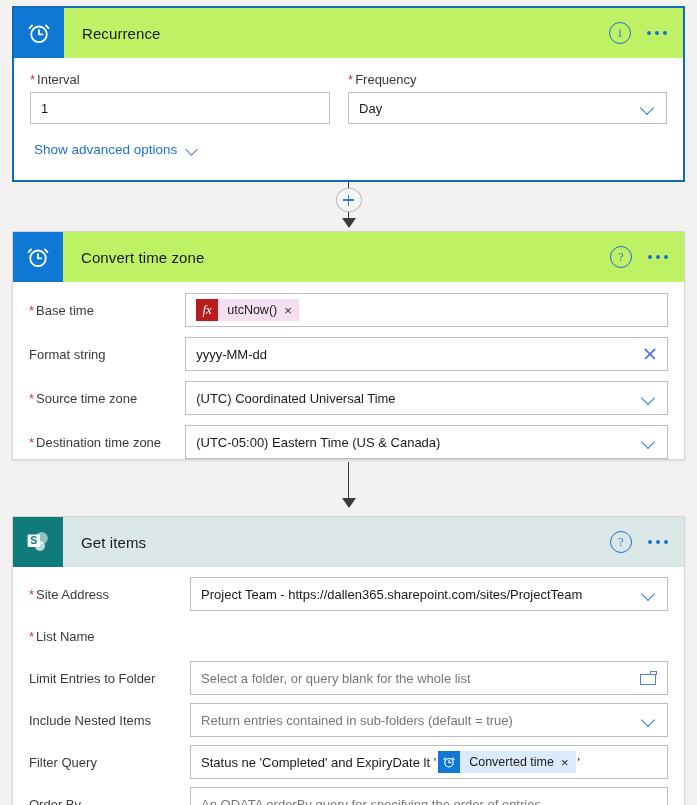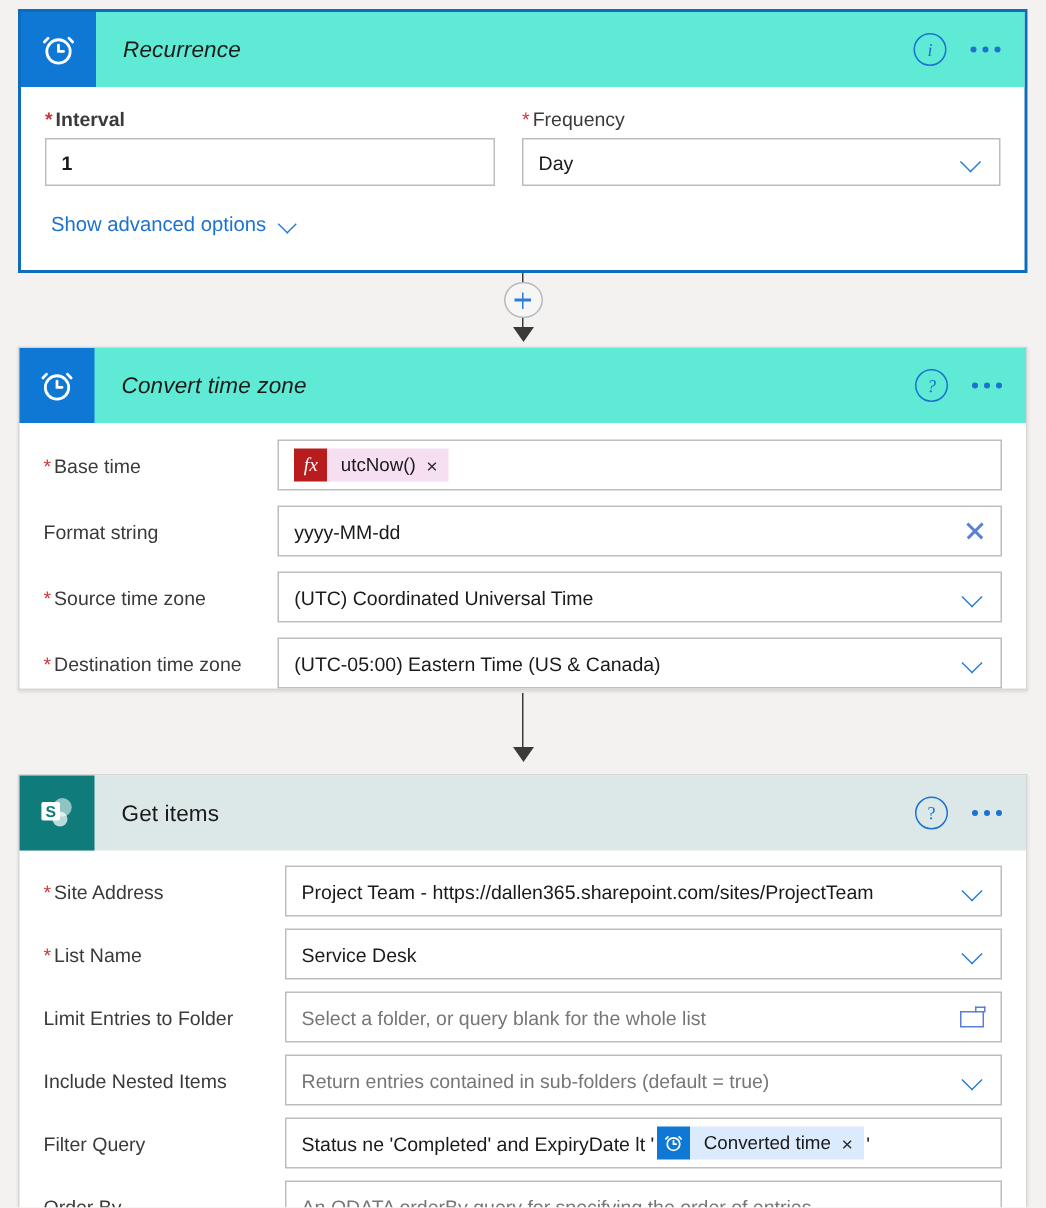--- a/index.html
+++ b/index.html
@@ -39,7 +39,7 @@
     height: 50px;
     position: relative;
   }
-  .hdr-blue  { background: #5eead4; font-style: italic; }
+  .hdr-blue  { background: #bef264; }
   .hdr-teal  { background: #dce8e8; }
 
   .hdr-icon {

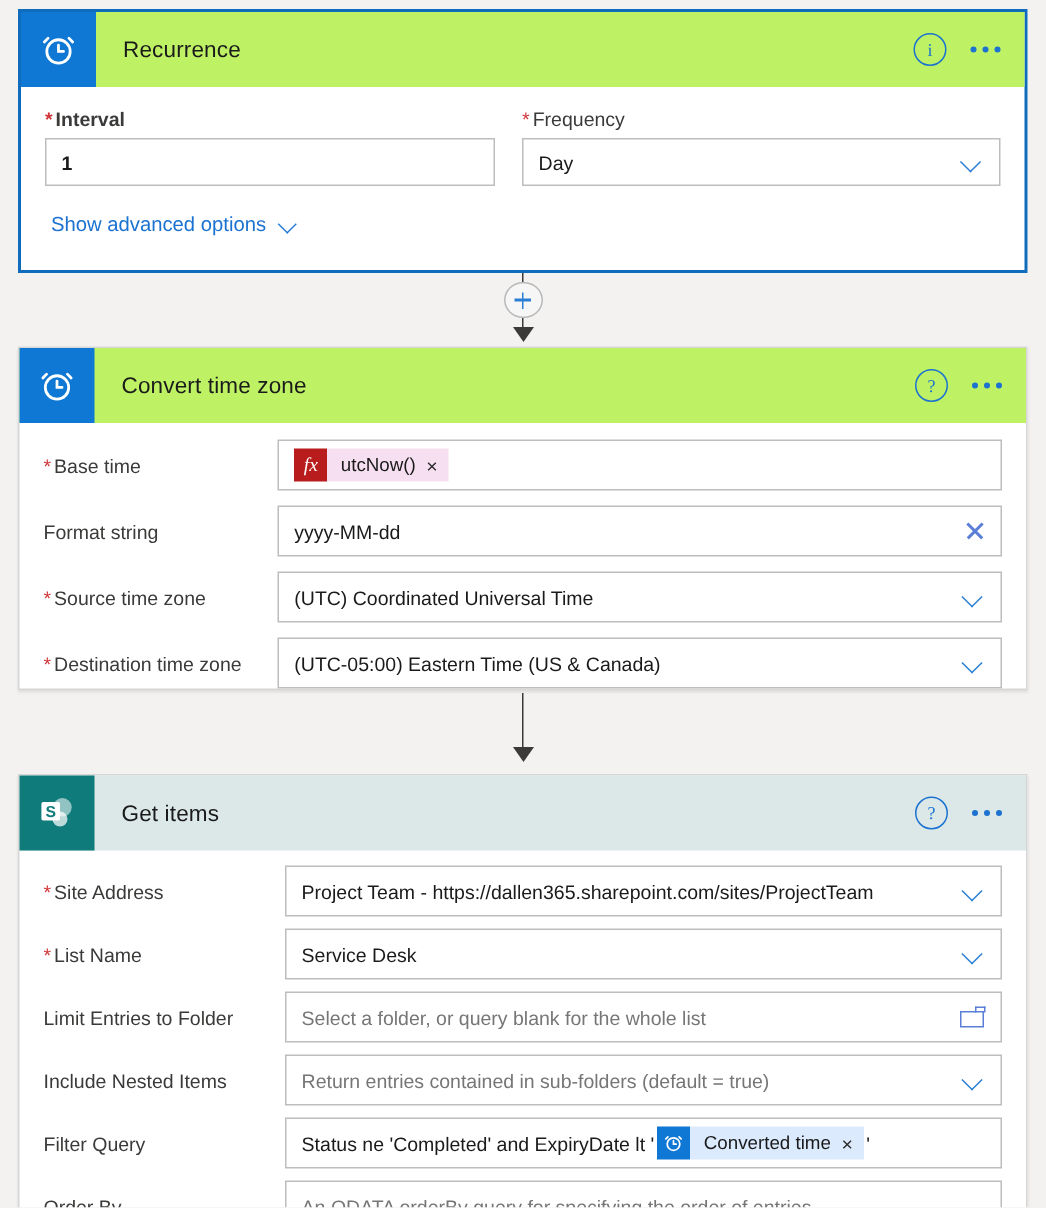--- a/index.html
+++ b/index.html
@@ -309,7 +309,7 @@
     <div class="card-body">
       <div class="rec-fields">
 
-        <div class="rec-col" style="width:302px;font-weight:bold;">
+        <div class="rec-col" style="width:302px;">
           <div class="lbl"><span class="req">*</span><span>Interval</span></div>
           <div class="fld">
             <span class="val">1</span>

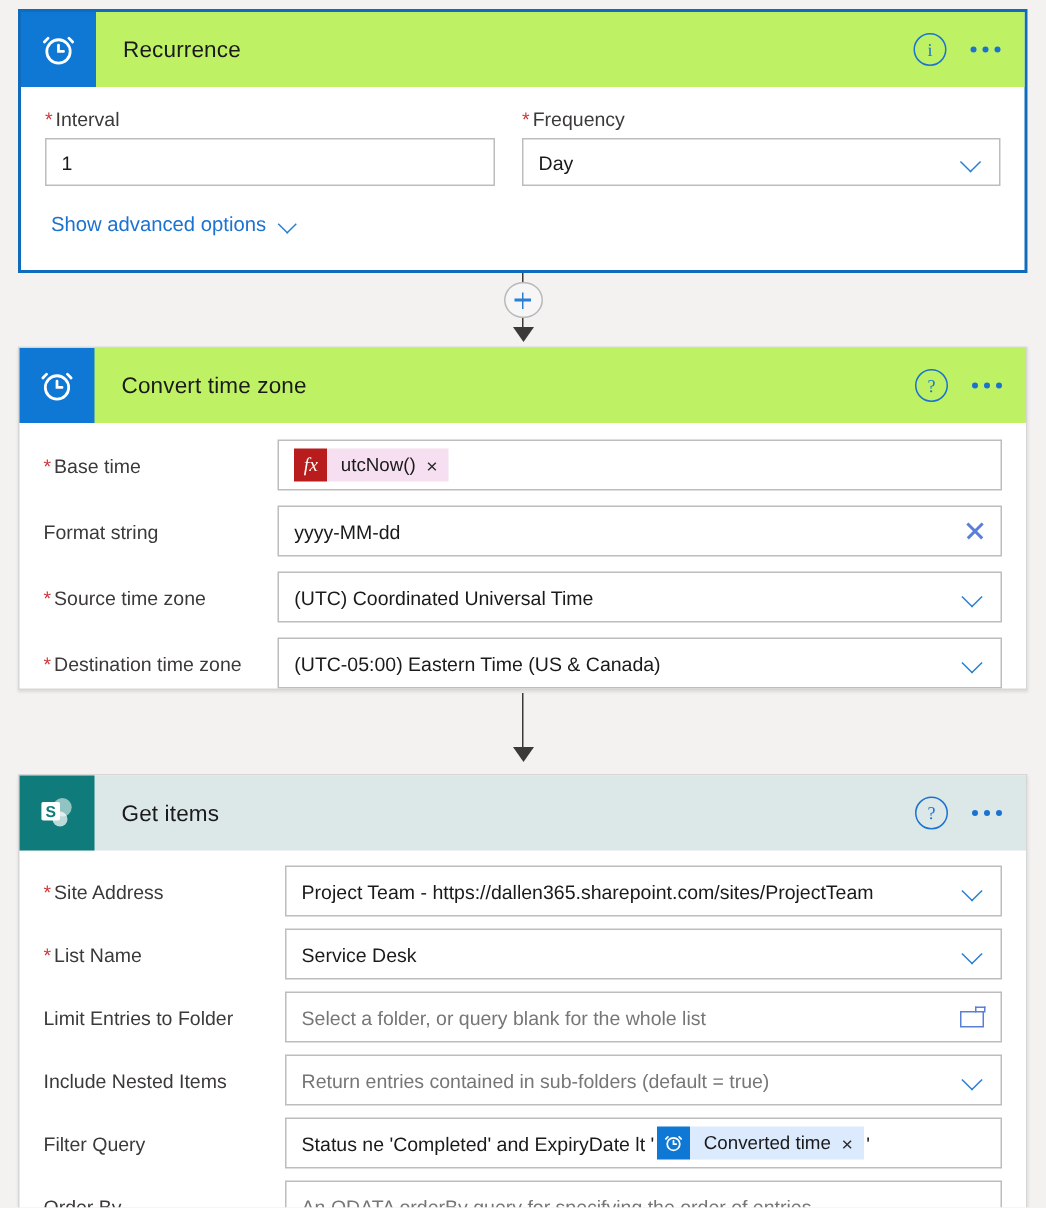--- a/index.html
+++ b/index.html
@@ -443,10 +443,6 @@
 
       <div class="row" style="height:42px;">
         <div class="lbl" style="width:165px;"><span class="req">*</span><span>List Name</span></div>
-        <div class="fld" style="width:489px; height:34px;">
-          <span class="val">Service Desk</span>
-          <span class="chev"></span>
-        </div>
       </div>
 
       <div class="row" style="height:42px;">

